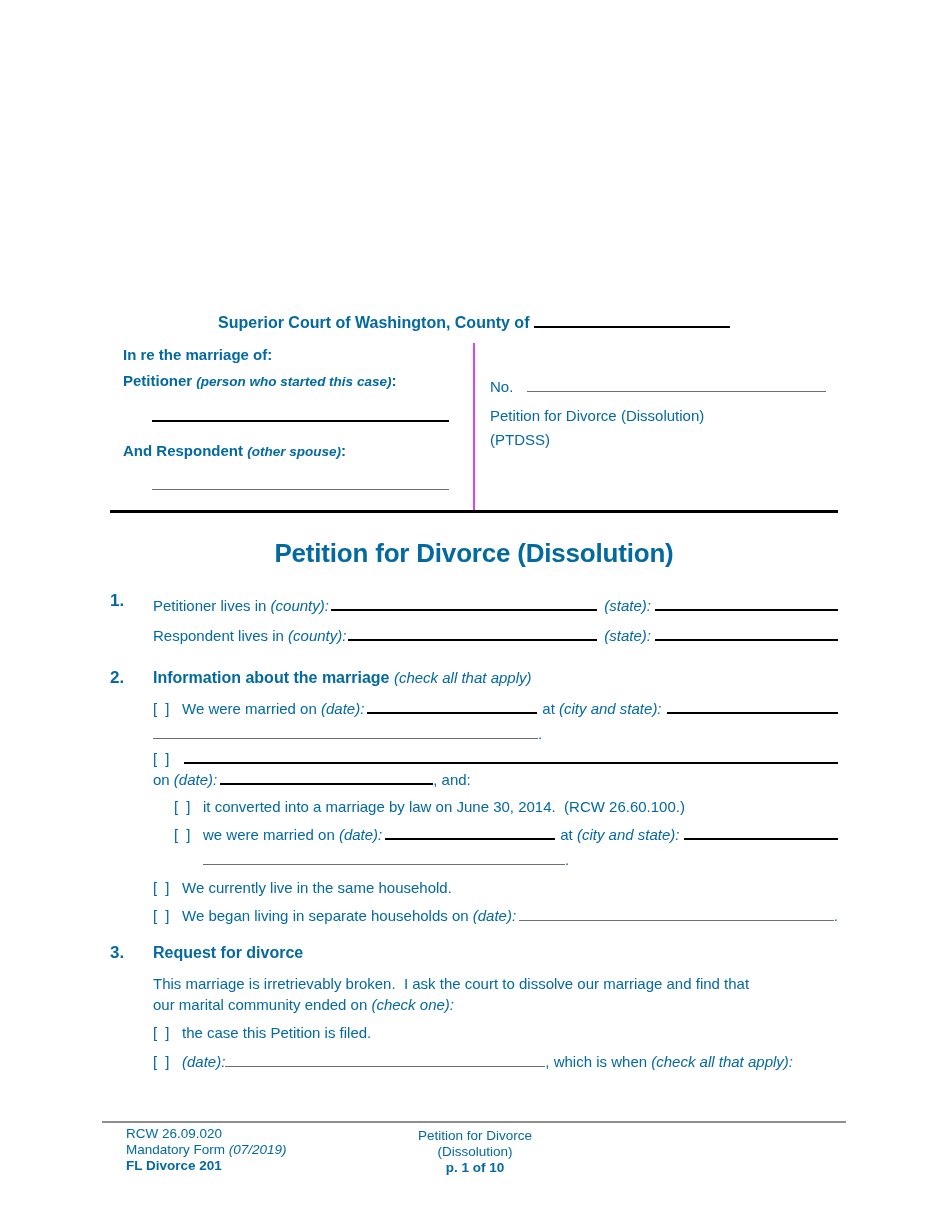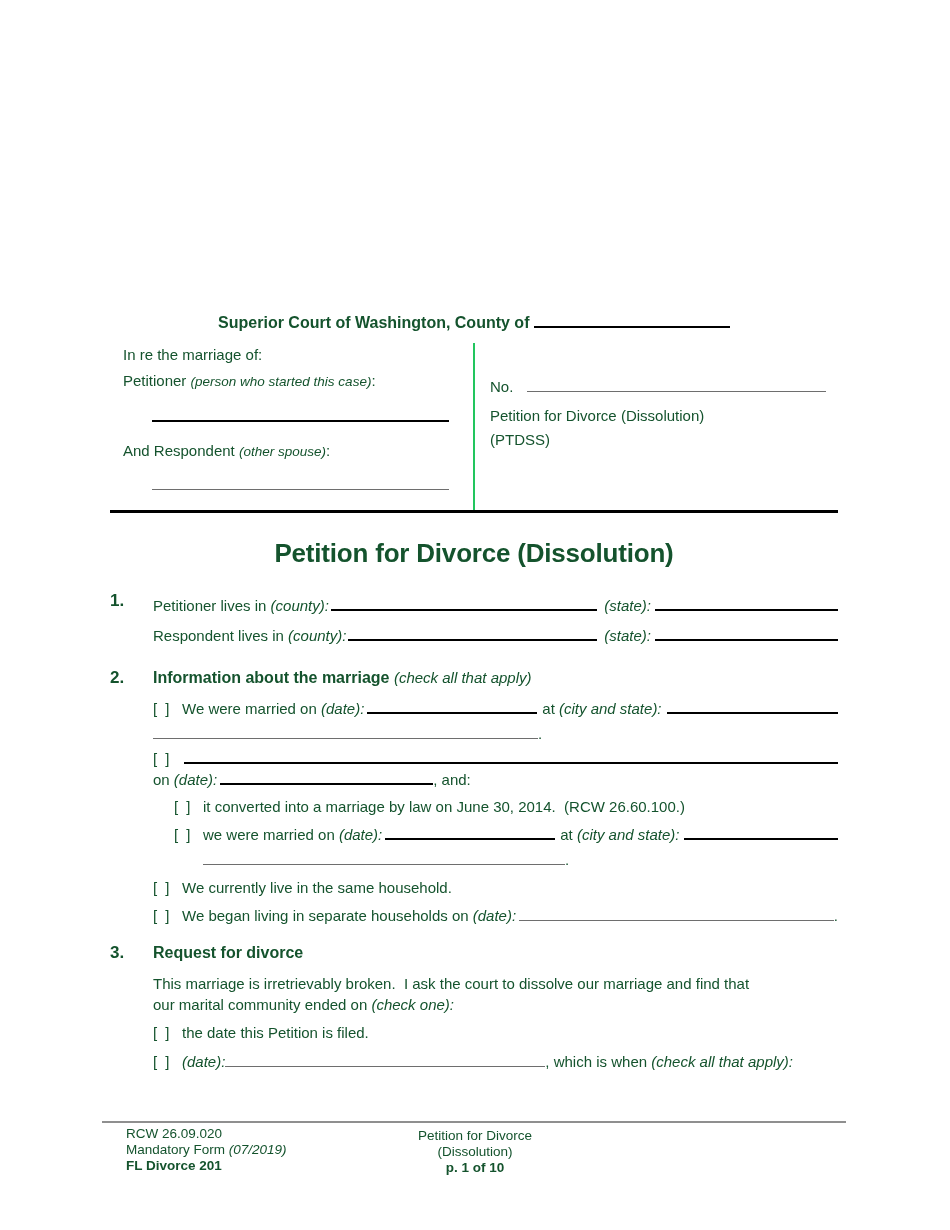--- a/index.html
+++ b/index.html
@@ -3,7 +3,7 @@
 <meta charset="utf-8">
 <style>
   html,body{margin:0;padding:0;background:#fff;}
-  .page{position:relative;width:950px;height:1230px;background:#fff;color:#14532d;
+  .page{position:relative;width:950px;height:1230px;background:#fff;color:#0369a1;
         font-family:"Liberation Sans", sans-serif;font-size:15px;overflow:hidden;}
   .content{position:absolute;left:110px;top:312px;width:728px;}
   .t{white-space:pre;}

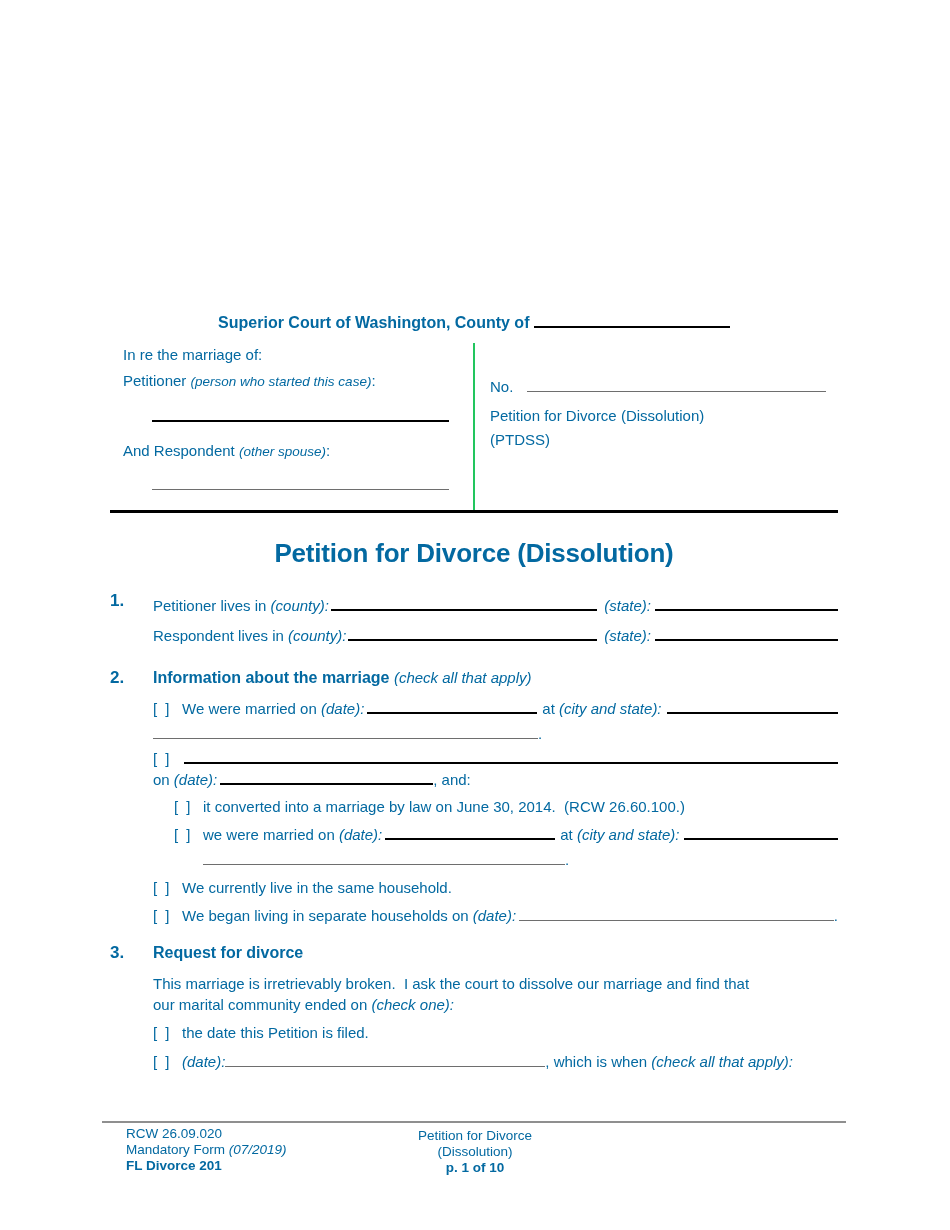--- a/index.html
+++ b/index.html
@@ -30,8 +30,8 @@
               font-weight:bold;font-size:16px;line-height:22px;}
   .cap-table{display:flex;margin-top:9px;height:170px;box-sizing:border-box;
              border-bottom:3px solid #000;}
-  .cap-left{width:365px;box-sizing:border-box;border-right:2px solid #22c55e;
-            padding:3px 28px 0 13px;}
+  .cap-left{width:365px;box-sizing:border-box;border-right:2px solid #d946ef;
+            padding:3px 28px 0 13px;font-weight:bold;}
   .cap-right{flex:1;padding:0 12px 0 15px;}
   .cap-blank1{margin:30px 0 0 29px;width:297px;height:0;border-bottom:2px solid #000;}
   .cap-blank2{margin:29px 0 0 29px;width:297px;height:0;border-bottom:1px solid #6e6e6e;}

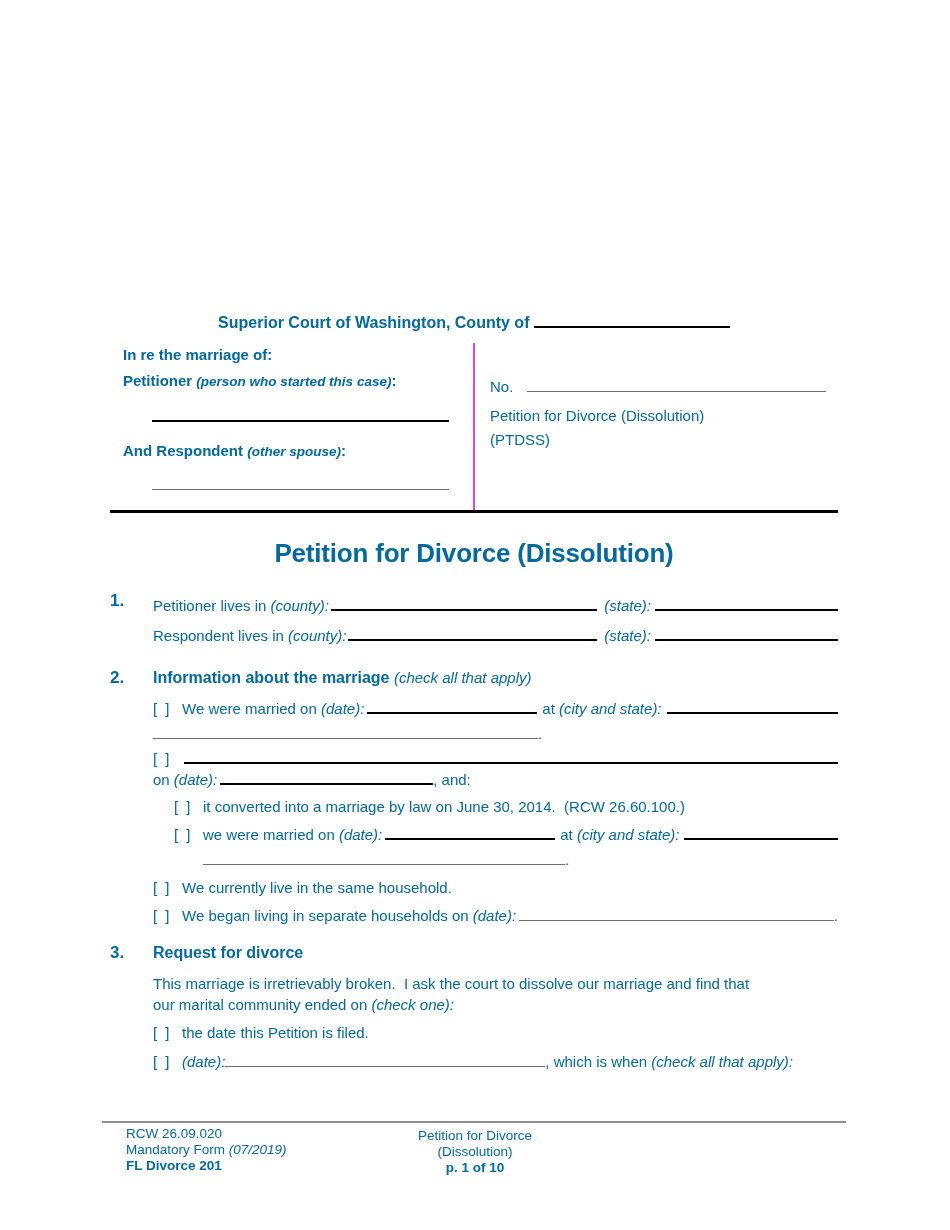--- a/index.html
+++ b/index.html
@@ -173,7 +173,7 @@
 
         <div class="row mt7">
           <span class="cb">[ ]</span>
-          <span class="t">the date this Petition is filed.</span>
+          <span class="t">the case this Petition is filed.</span>
         </div>
 
         <div class="row mt8">

